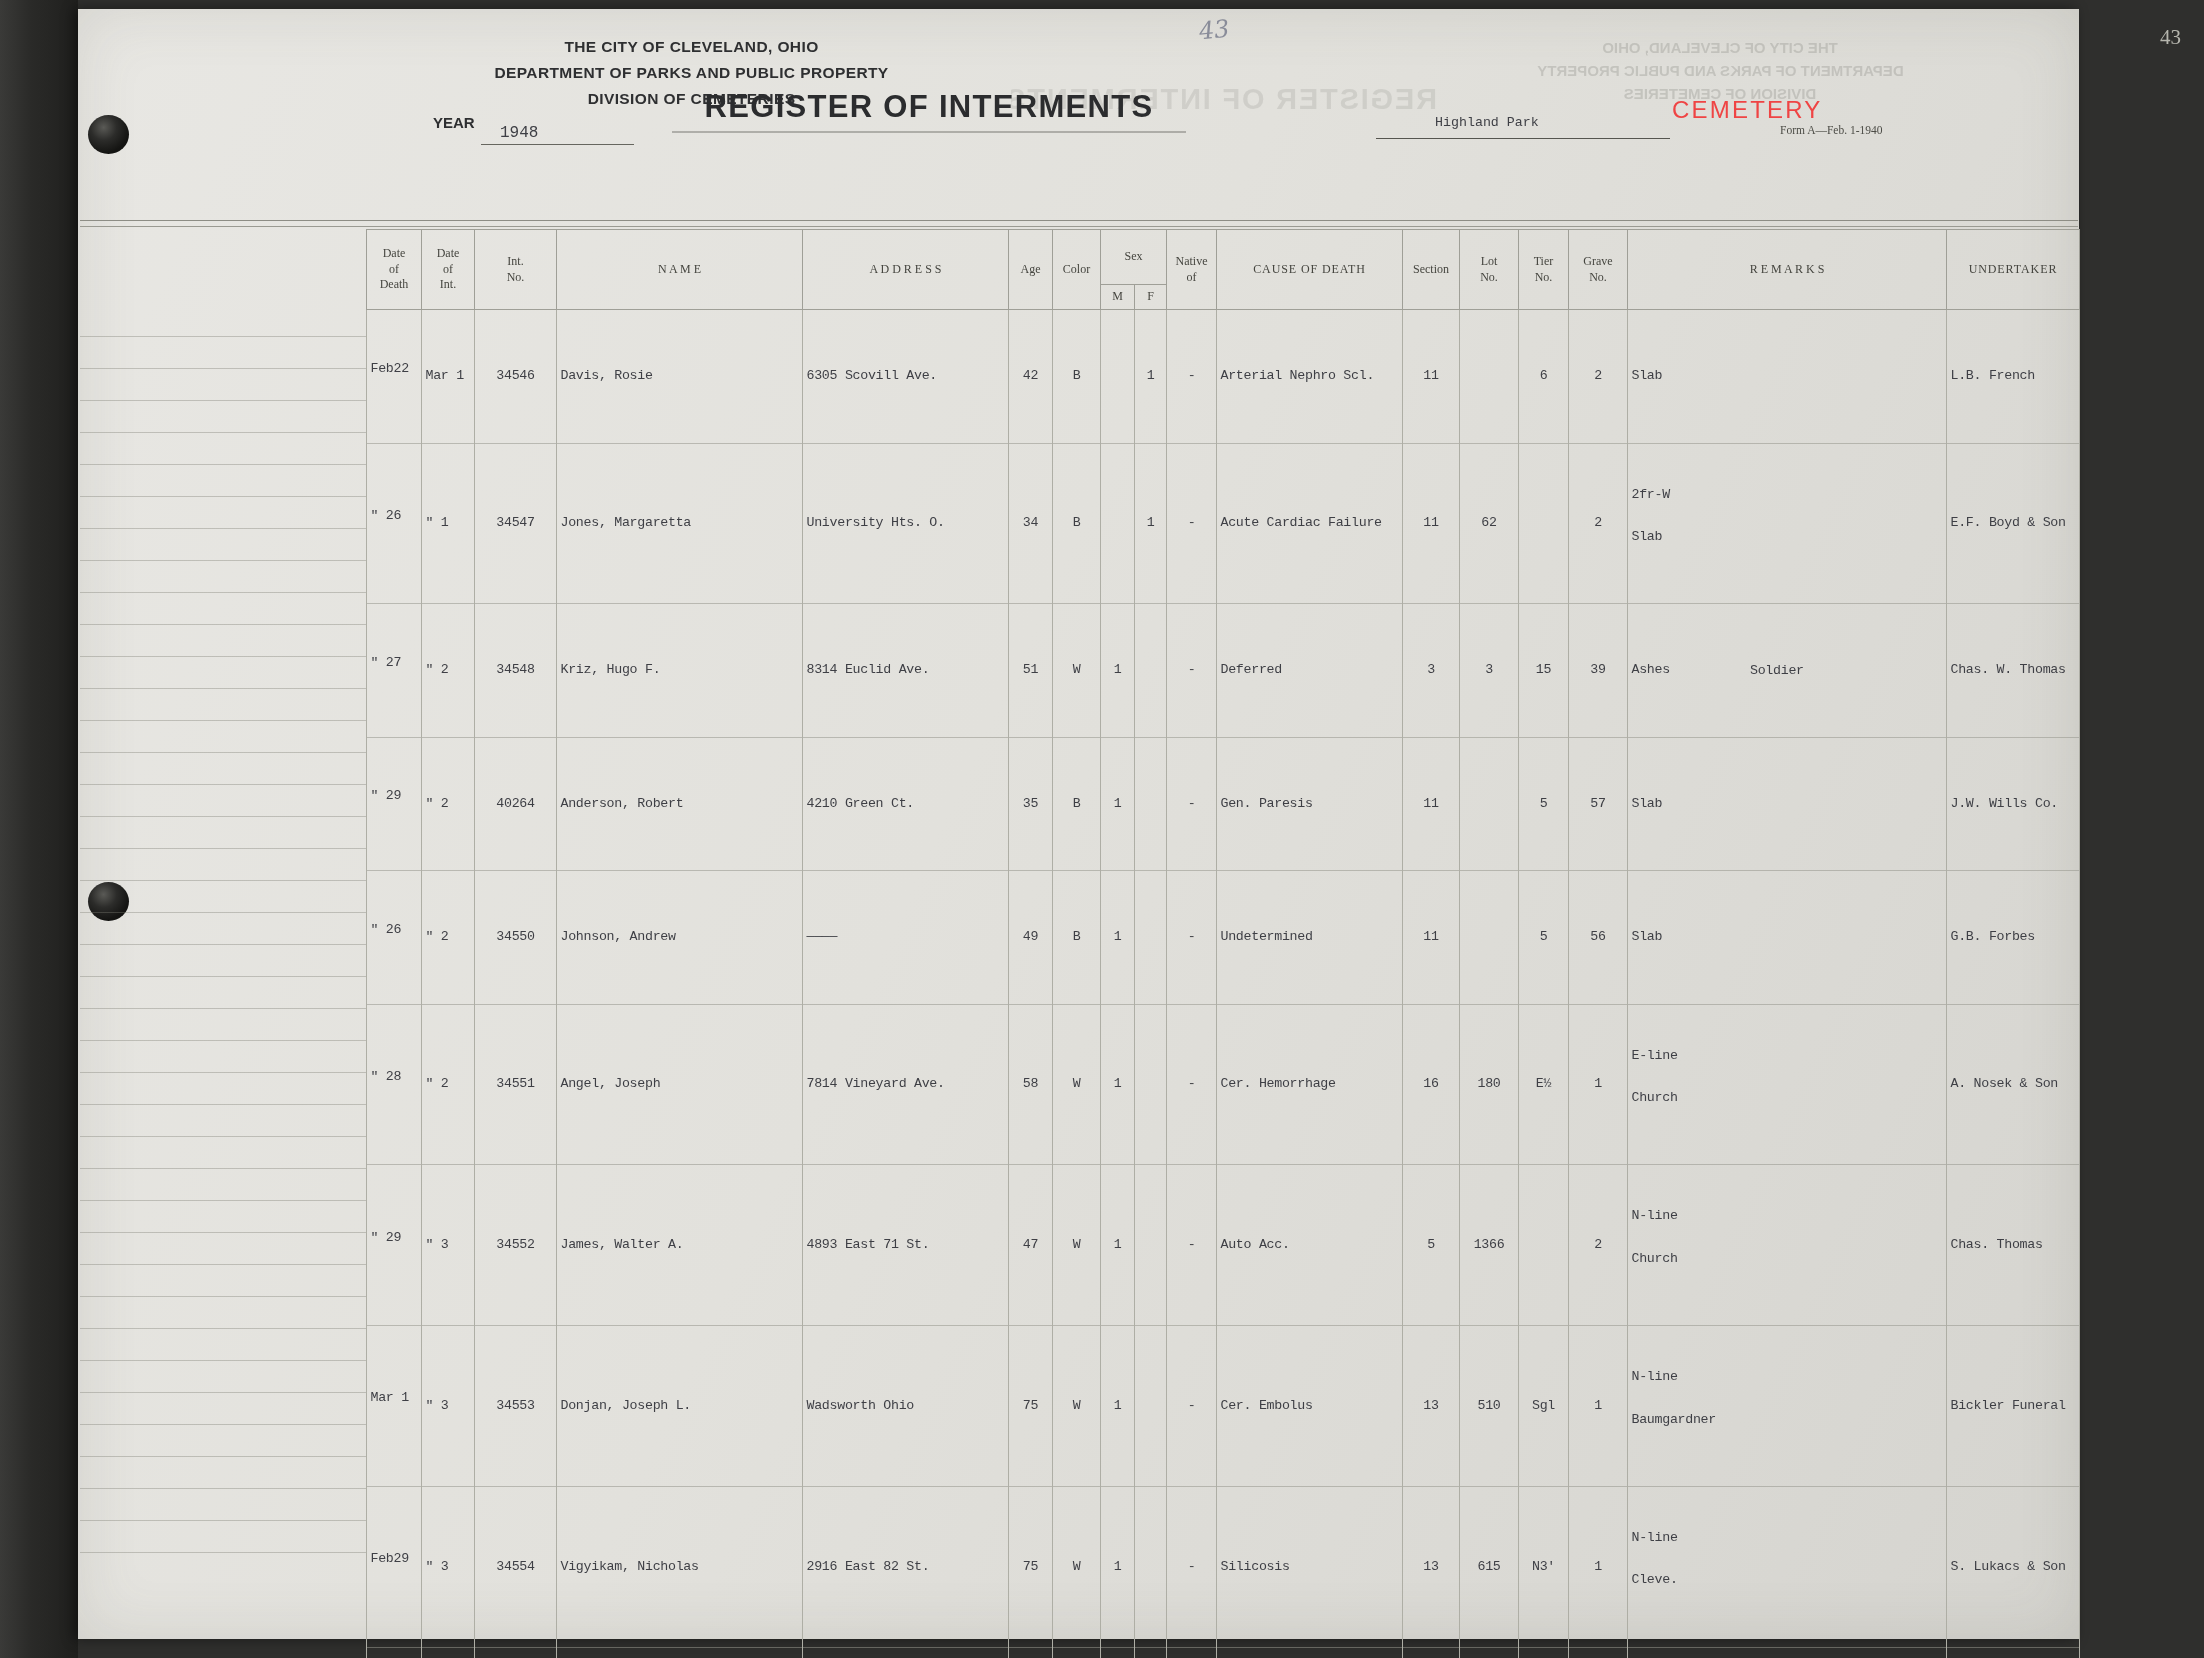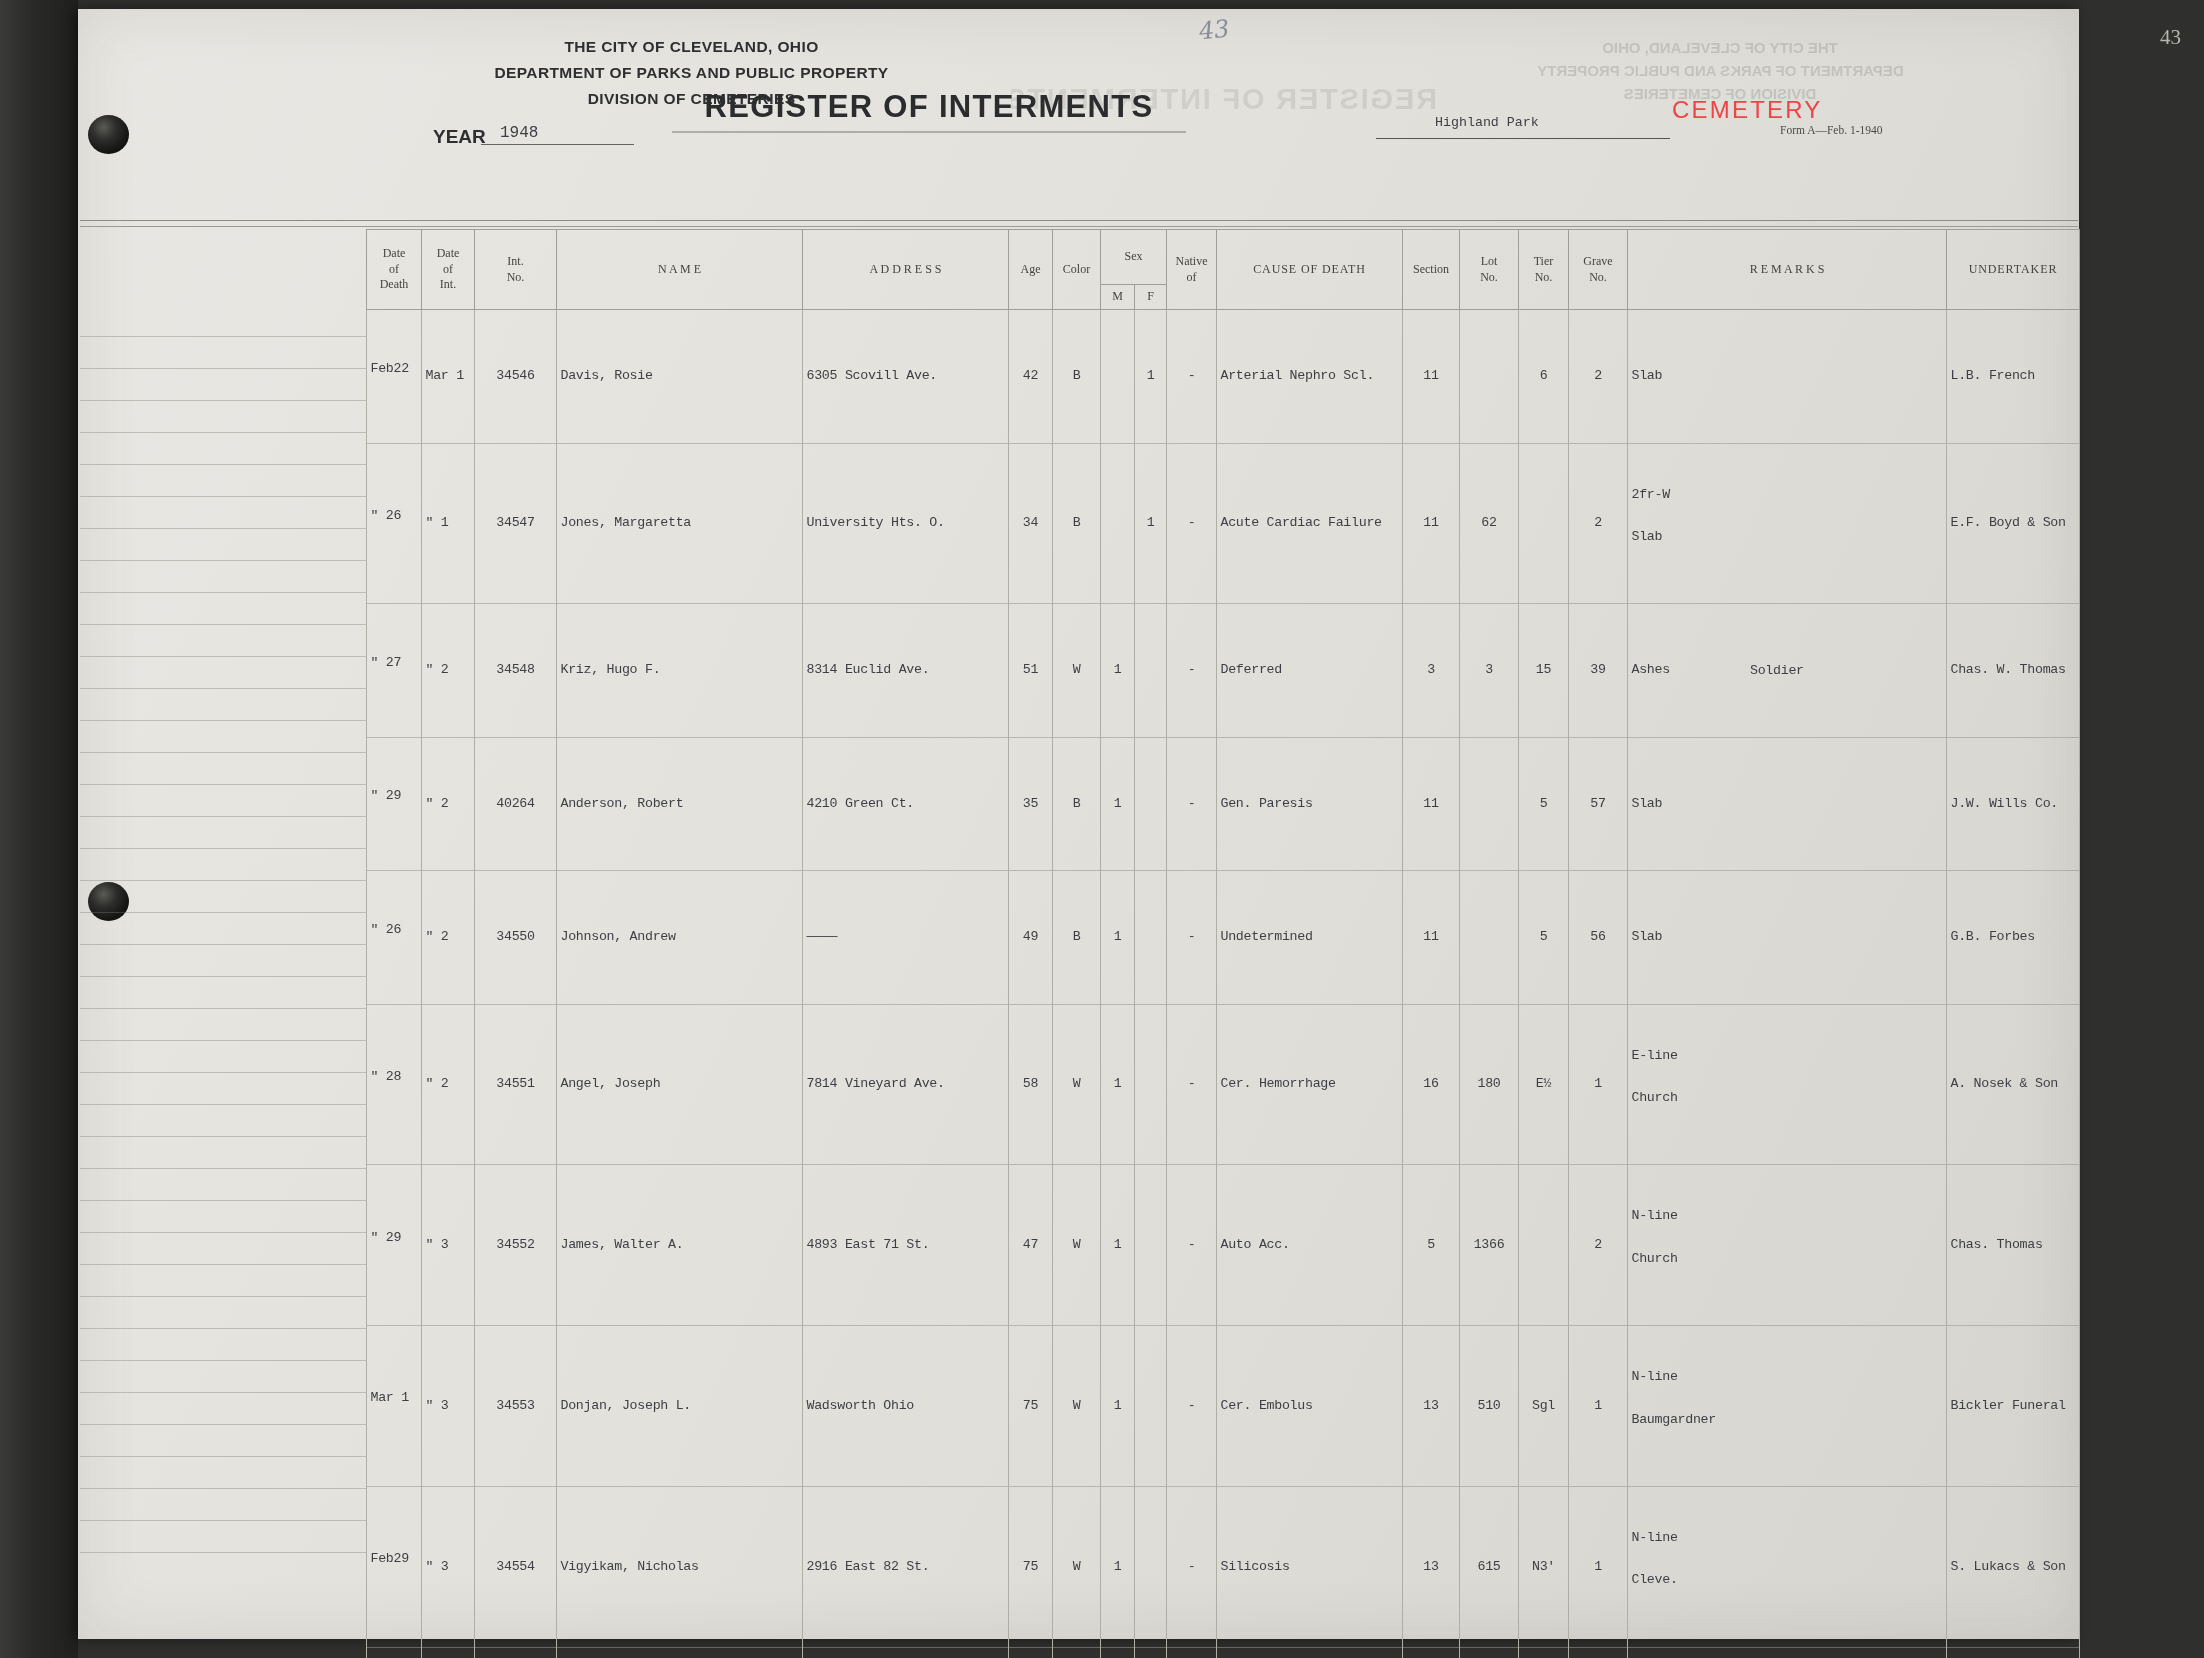--- a/index.html
+++ b/index.html
@@ -32,8 +32,8 @@
   .cemetery-word{position:absolute;left:1672px;top:96px;
     font-family:"Liberation Sans",sans-serif;font-weight:normal;font-size:24px;
     letter-spacing:2.2px;color:#ef4444;}
-  .year-label{position:absolute;left:433px;top:126px;
-    font-family:"Liberation Sans",sans-serif;font-weight:bold;font-size:19px;color:#2e2f31;}
+  .year-label{position:absolute;left:433px;top:114px;
+    font-family:"Liberation Sans",sans-serif;font-weight:bold;font-size:15px;color:#2e2f31;}
   .year-value{position:absolute;left:500px;top:124px;font-size:16px;color:#3e3f45;}
   .year-line{position:absolute;left:481px;top:121px;width:153px;height:23px;
     border-bottom:1.8px solid #66665f;}

